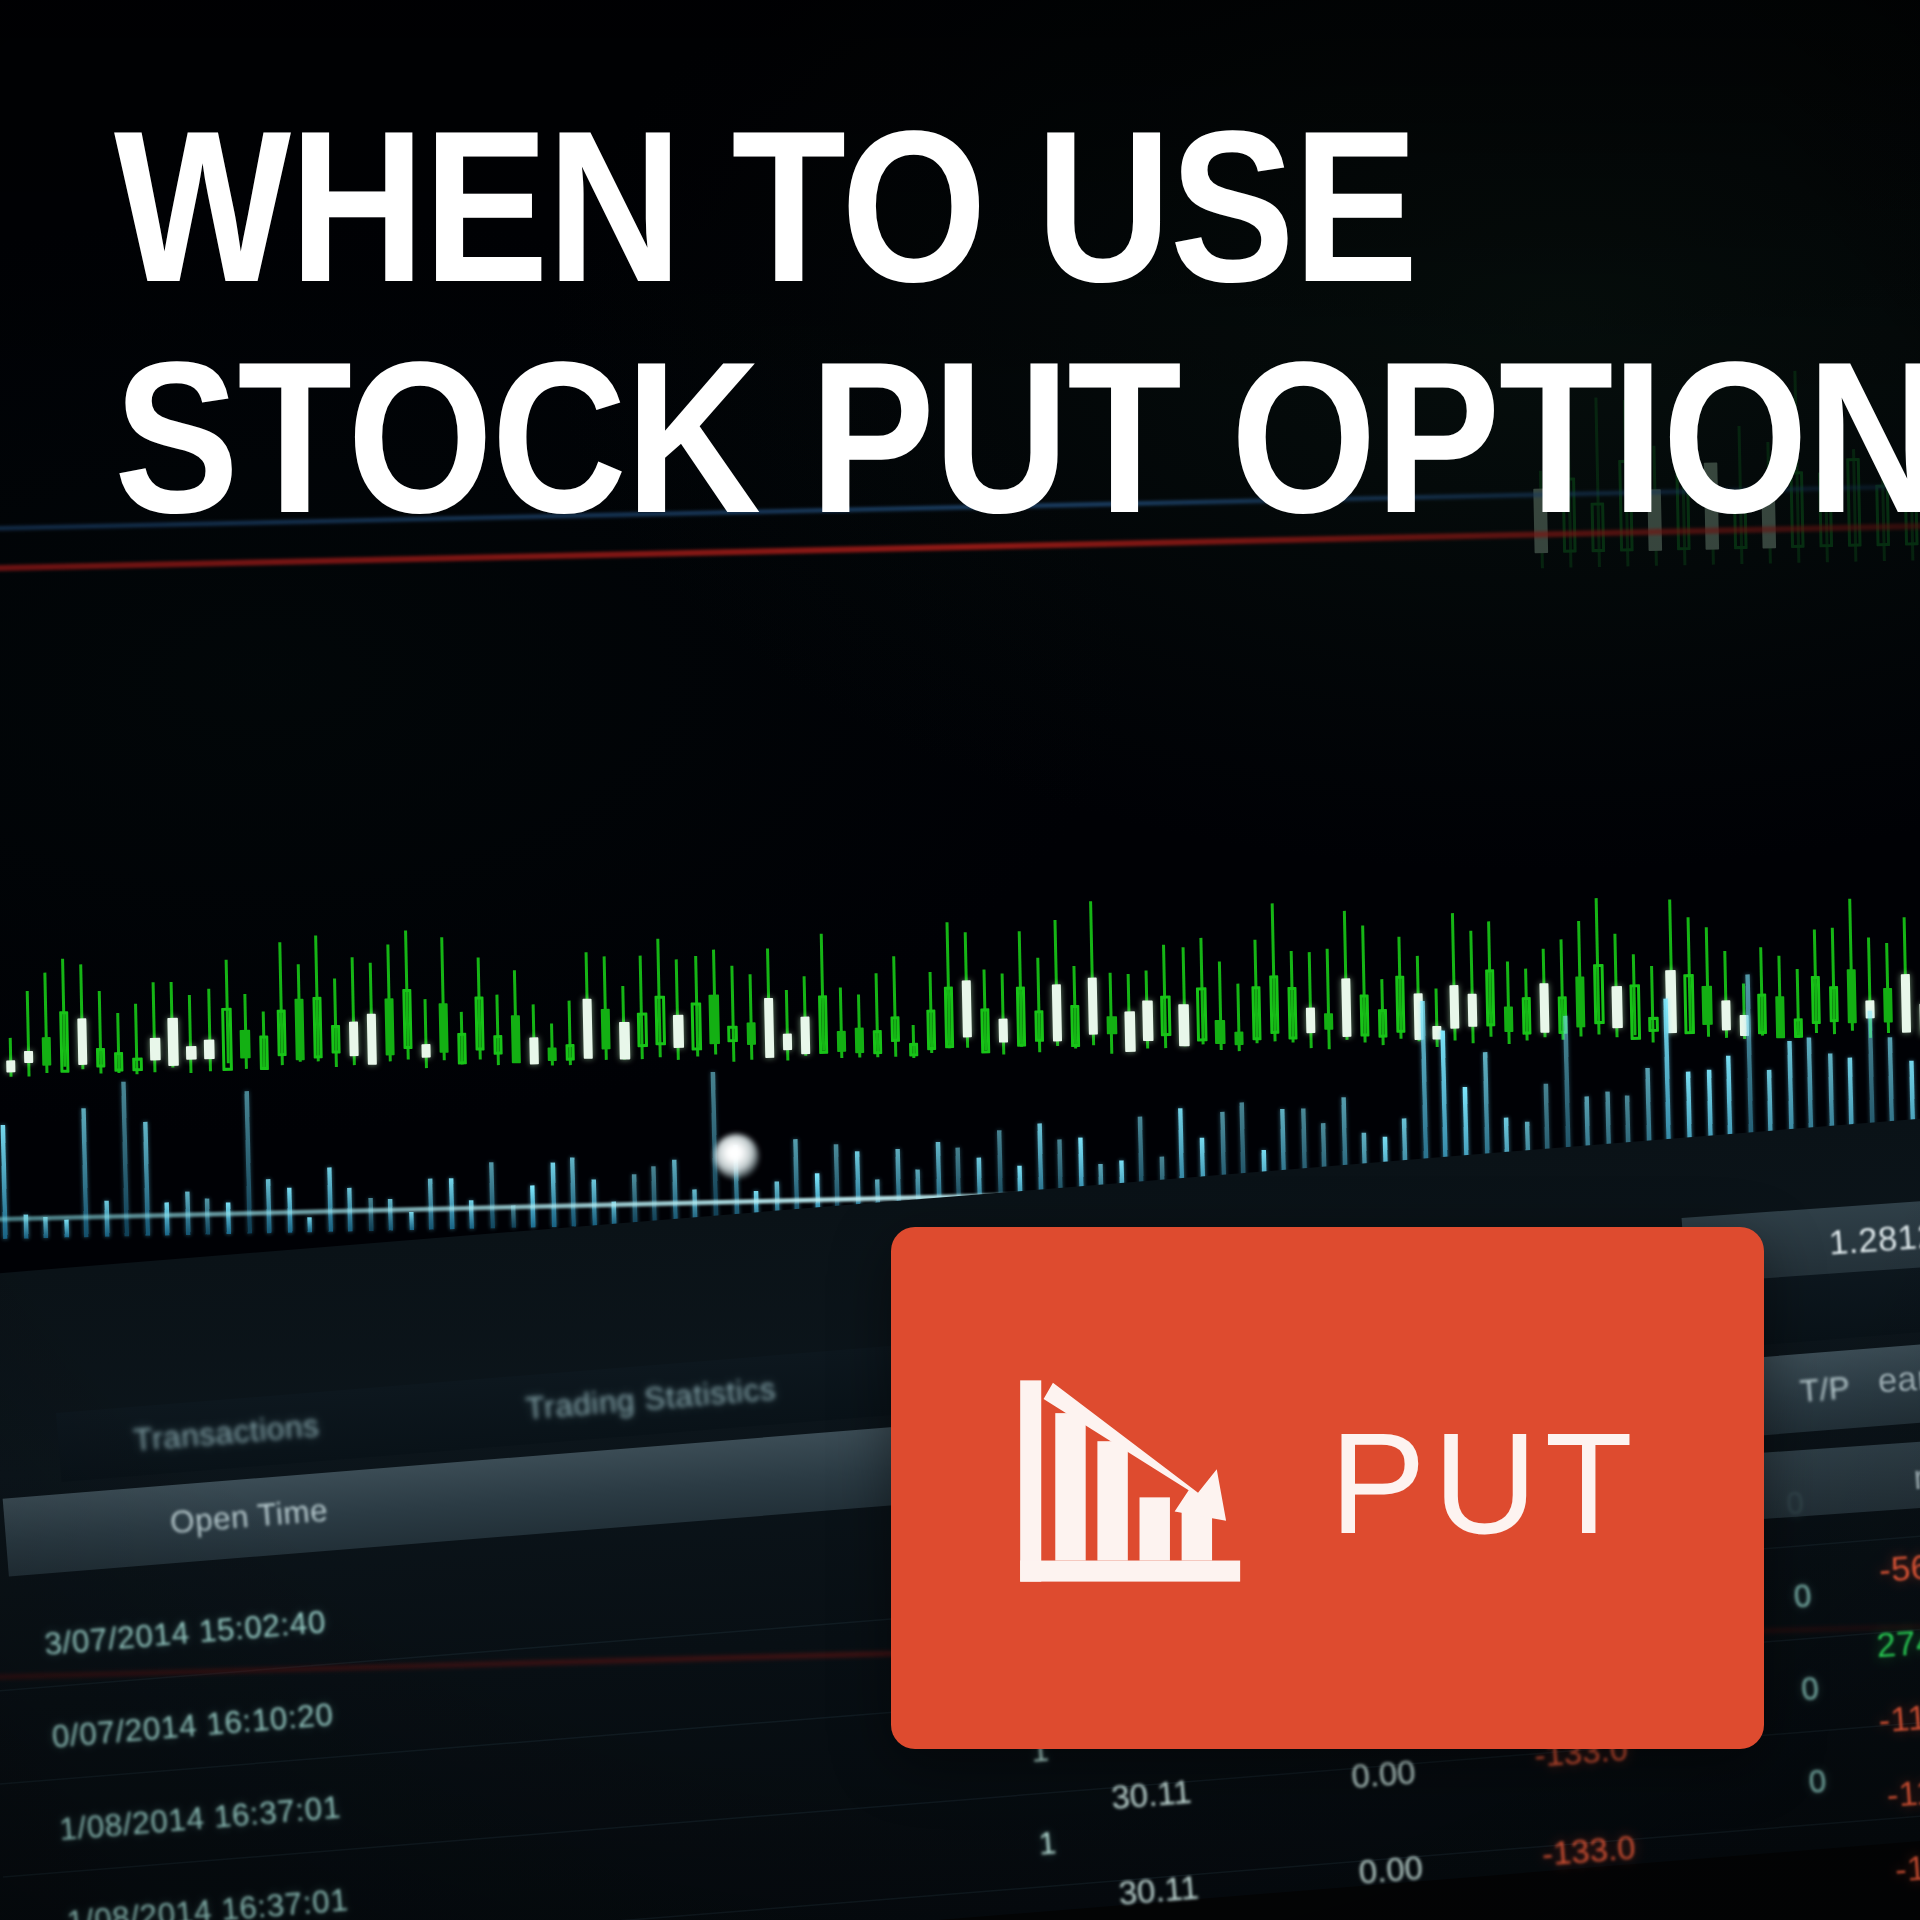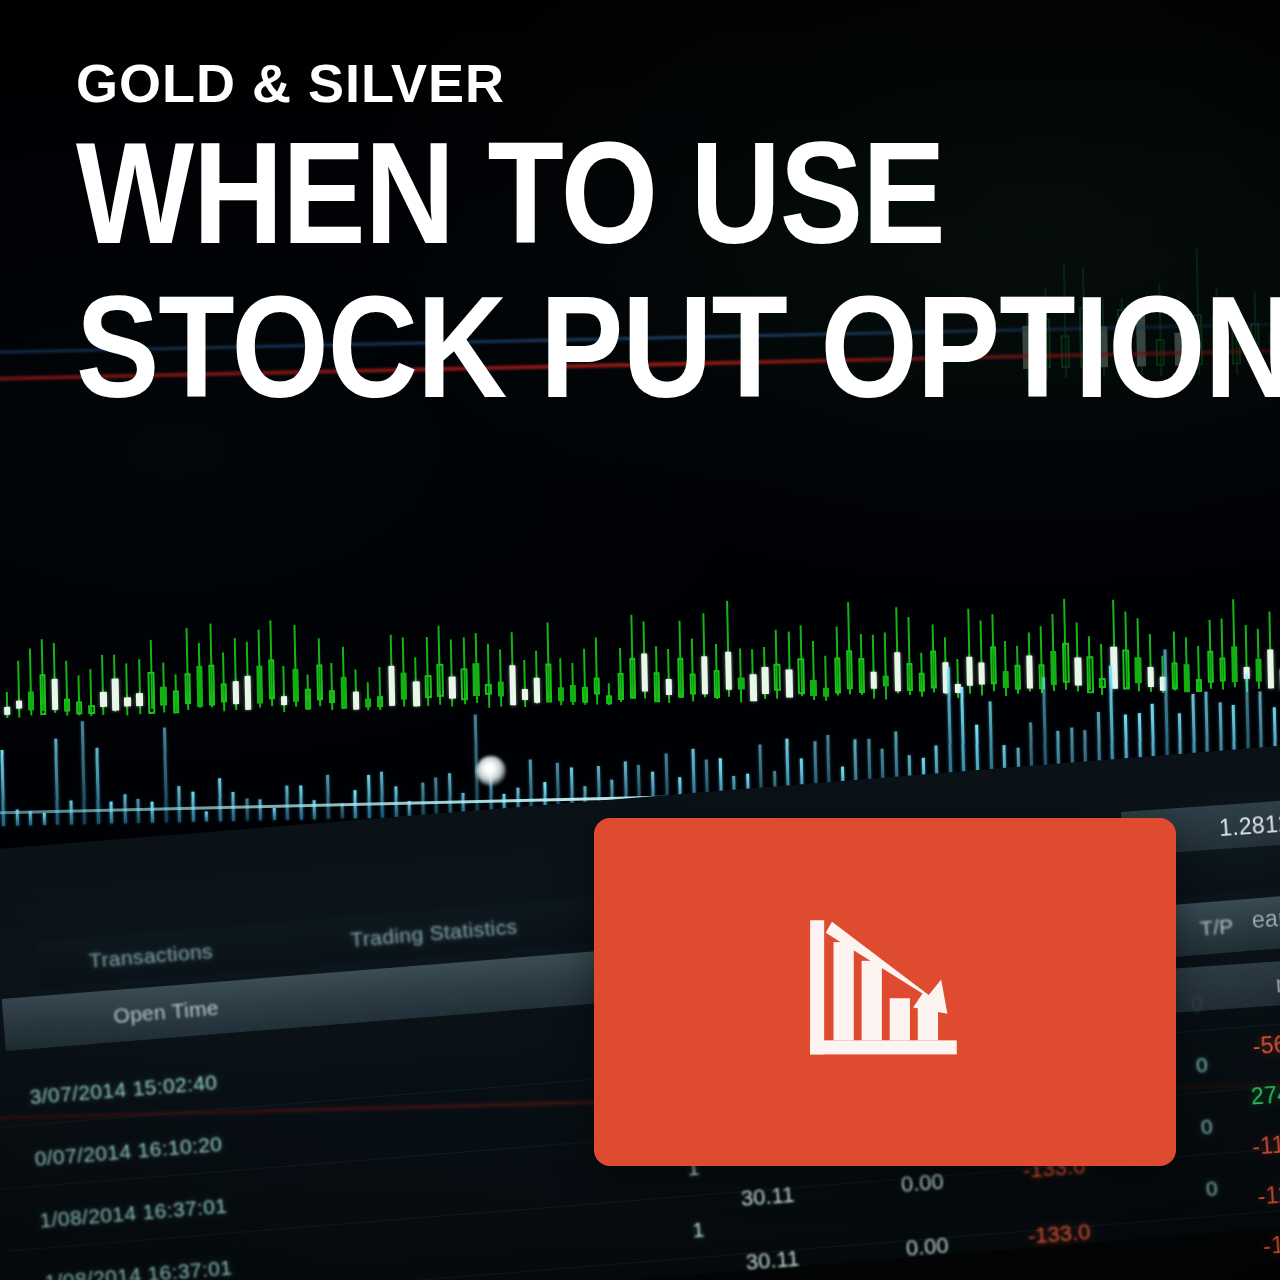--- a/index.html
+++ b/index.html
@@ -865,7 +865,6 @@
   </div>
 
   <div class="headline">
-    <div class="kicker">GOLD &amp; SILVER</div>
     <div class="bigline l1">WHEN TO USE</div>
     <div class="bigline l2">STOCK PUT OPTIONS</div>
   </div>

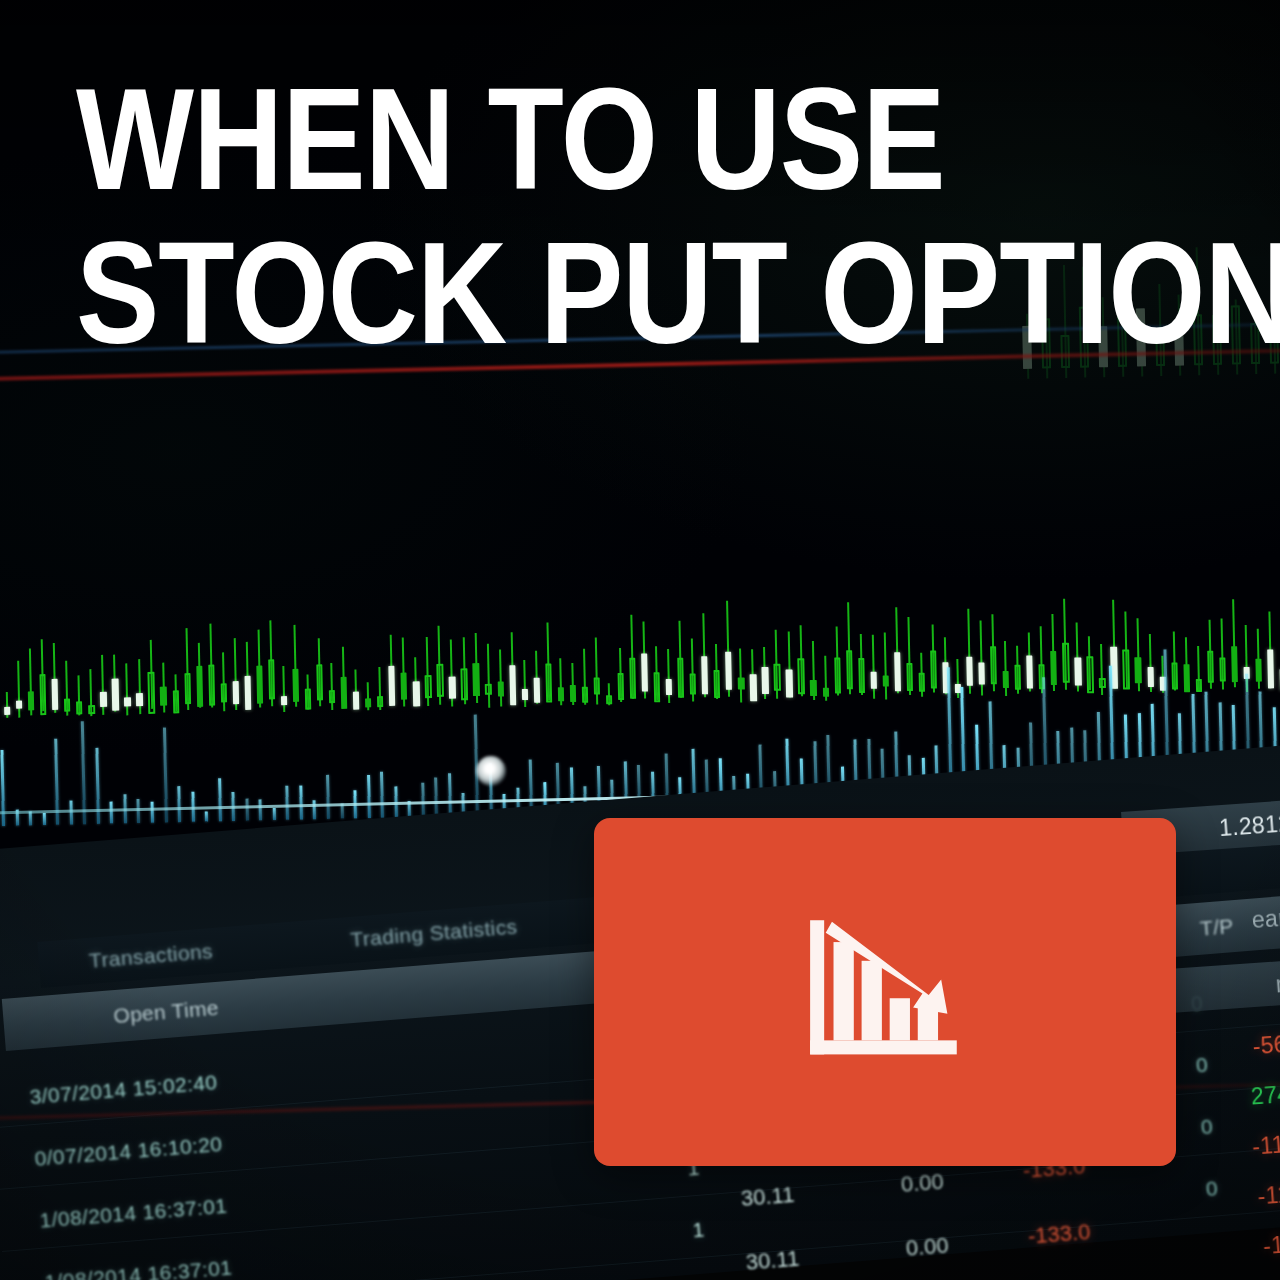--- a/index.html
+++ b/index.html
@@ -882,6 +882,7 @@
 
       <path d="M16 3 L78 50 L86 40 L90 62 L68 58 L74 49 L12 10 Z" fill="#fdf3f0"></path>
     </svg>
+    <div class="put-label">PUT</div>
   </div>
 
 </div>

